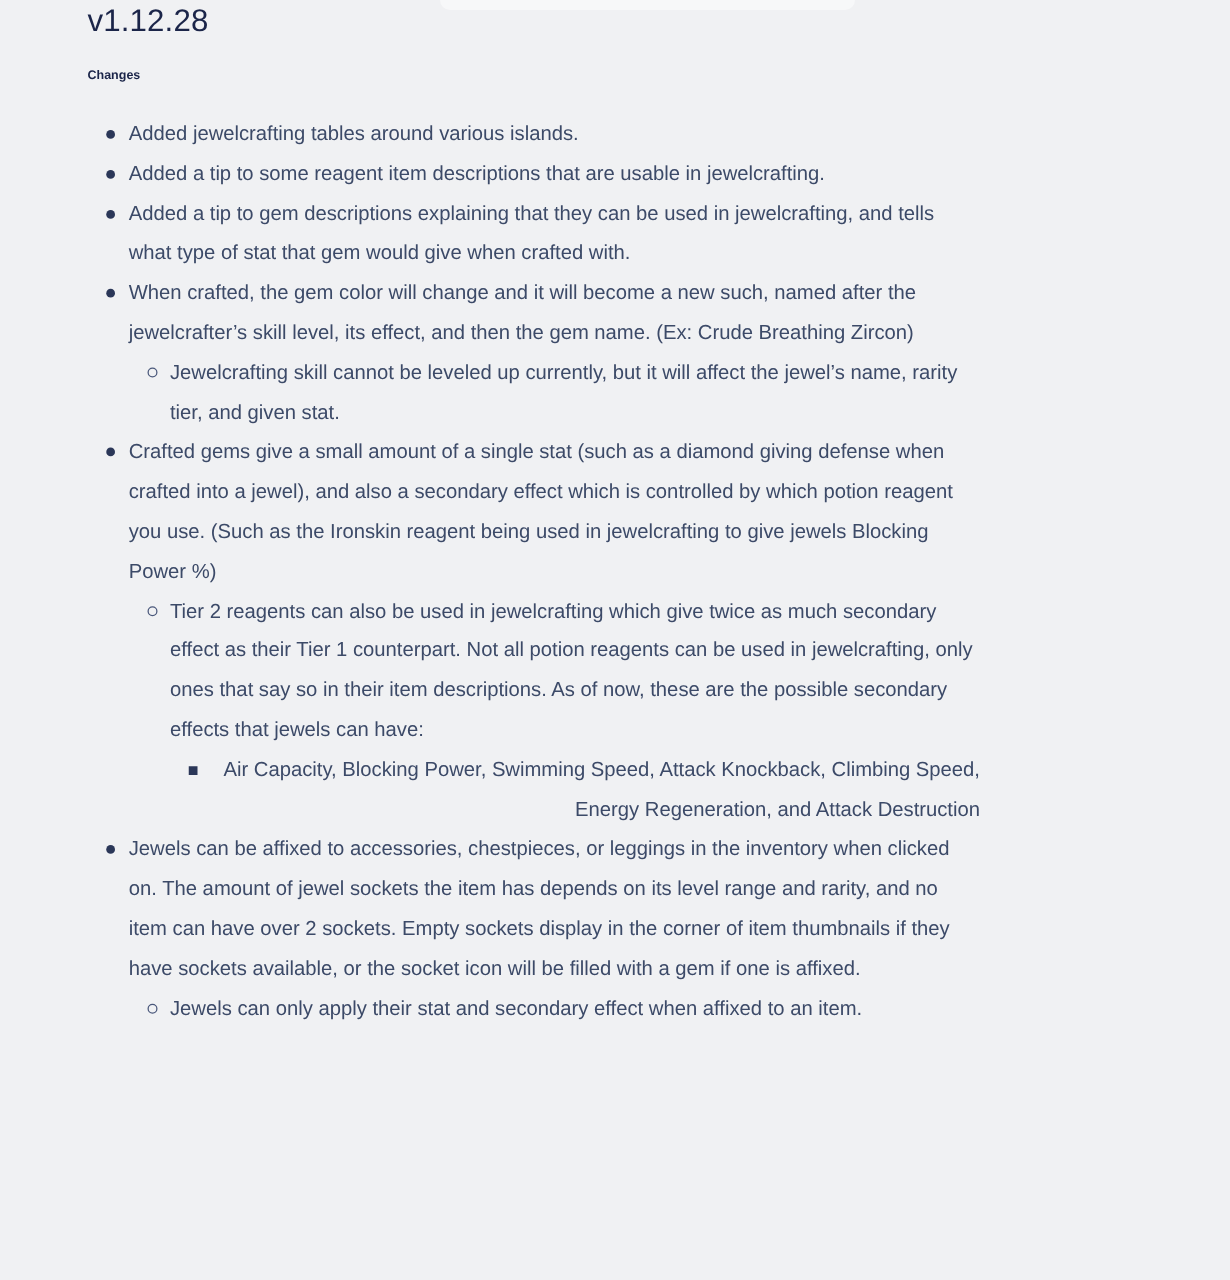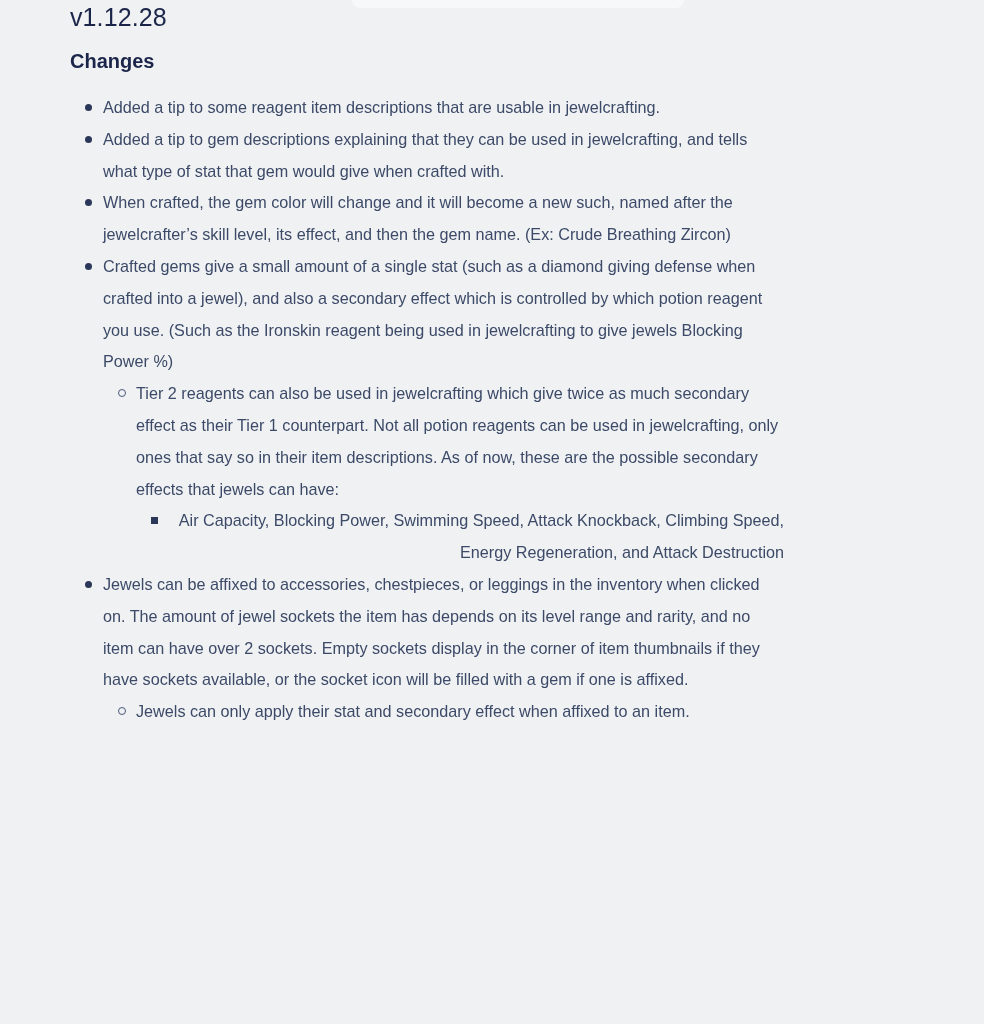--- a/index.html
+++ b/index.html
@@ -57,7 +57,7 @@
   .section-label {
     margin: 0;
     padding-top: 19px;
-    font-size: 20px;
+    font-size: 10px;
     line-height: 20px;
     font-weight: 700;
     color: #1b2549;

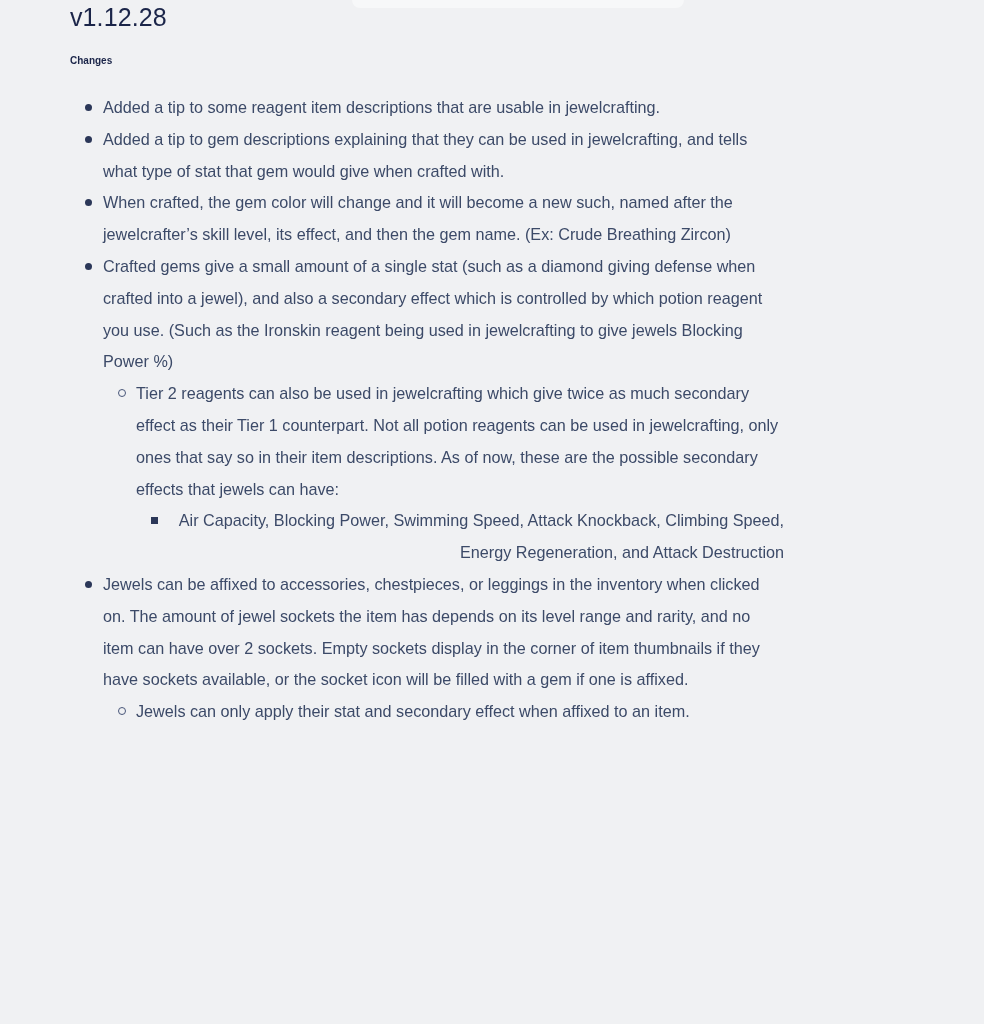--- a/index.html
+++ b/index.html
@@ -154,6 +154,10 @@
     <h2 class="section-label">Changes</h2>
 
     <ul class="changelist level-1">
+        <li class="item">
+          <span class="marker"></span>
+          <span class="item-text">Added jewelcrafting tables around various islands.</span>
+        </li>
         <li class="item">
           <span class="marker"></span>
           <span class="item-text">Added a tip to some reagent item descriptions that are usable in jewelcrafting.</span>

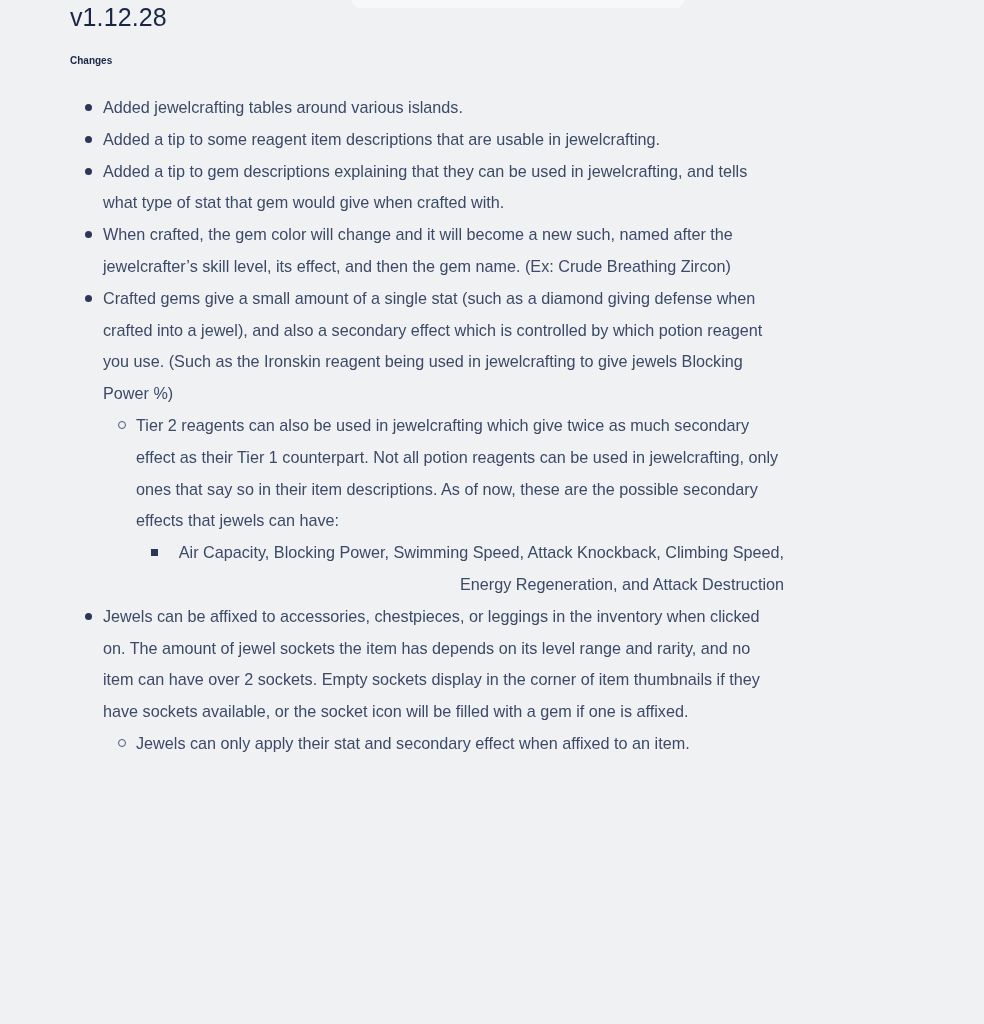--- a/index.html
+++ b/index.html
@@ -169,6 +169,14 @@
         <li class="item">
           <span class="marker"></span>
           <span class="item-text">When crafted, the gem color will change and it will become a new such, named after the jewelcrafter’s skill level, its effect, and then the gem name. (Ex: Crude Breathing Zircon)</span>
+          <span class="nested-holder">
+            <ul class="changelist level-2">
+              <li class="item">
+                <span class="marker"></span>
+                <span class="item-text">Jewelcrafting skill cannot be leveled up currently, but it will affect the jewel’s name, rarity tier, and given stat.</span>
+              </li>
+            </ul>
+          </span>
         </li>
         <li class="item">
           <span class="marker"></span>

